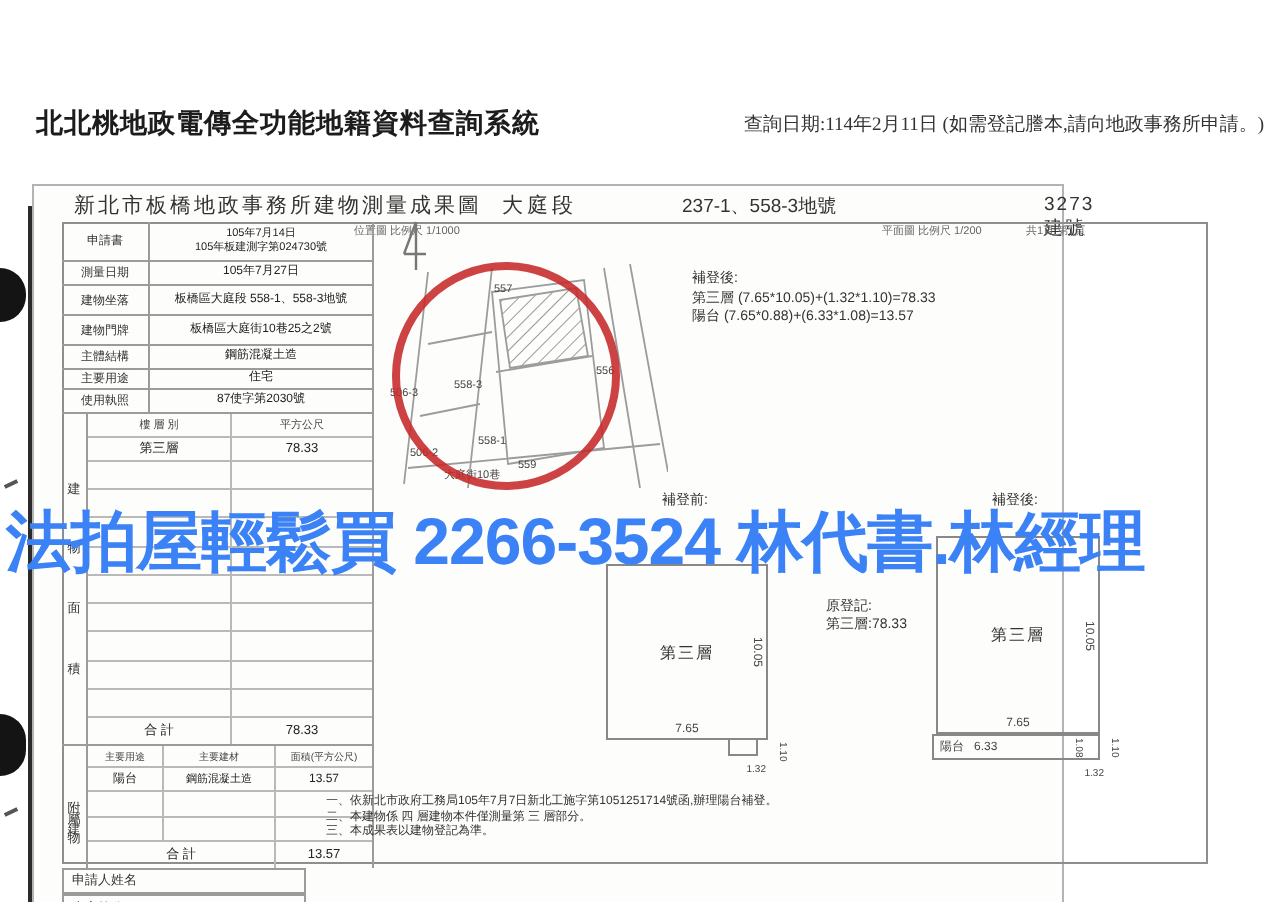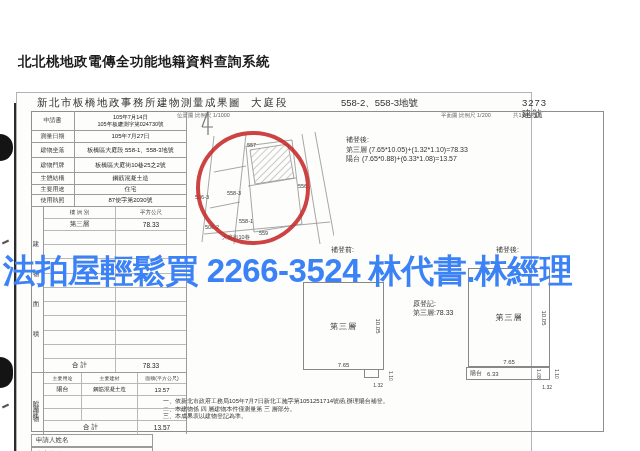--- a/index.html
+++ b/index.html
@@ -90,6 +90,7 @@
 <div class="page">
 
   <div class="sys-title">北北桃地政電傳全功能地籍資料查詢系統</div>
+  <div class="sys-date">查詢日期:114年2月11日 (如需登記謄本,請向地政事務所申請。)</div>
 
   <div class="scan">
 

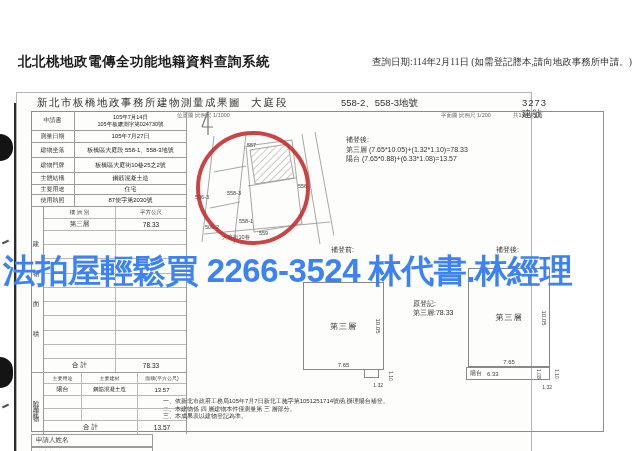--- a/index.html
+++ b/index.html
@@ -96,7 +96,7 @@
 
     <div class="doc-title">新北市板橋地政事務所建物測量成果圖</div>
     <div class="doc-sec">大庭段</div>
-    <div class="doc-parcel">558-2、558-3地號</div>
+    <div class="doc-parcel">237-1、558-3地號</div>
     <div class="doc-bno">3273 建號</div>
 
     <div class="tiny" style="left:160px;top:19px;">位置圖 比例尺 1/1000</div>

